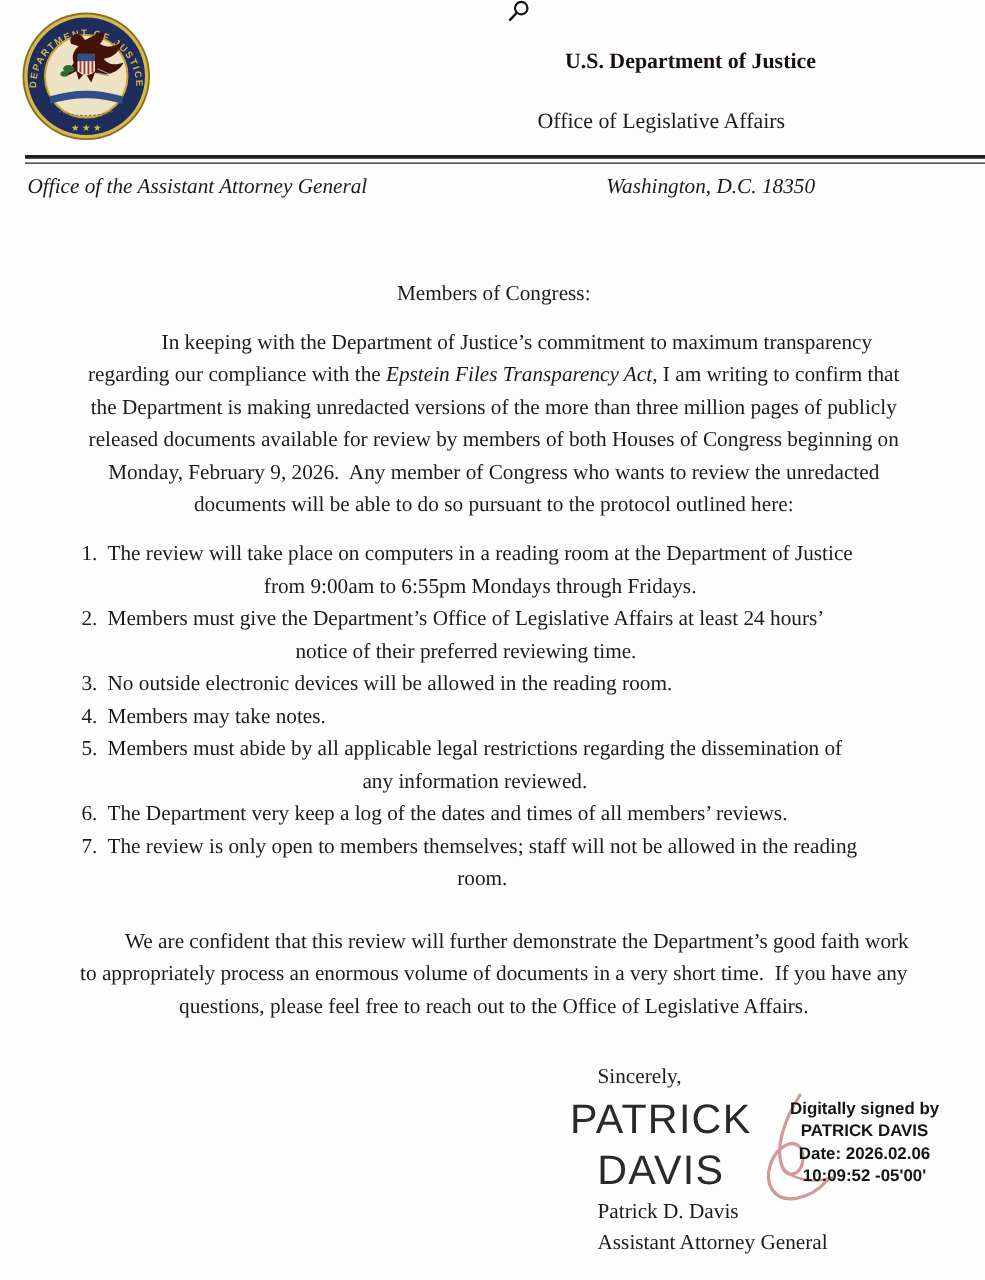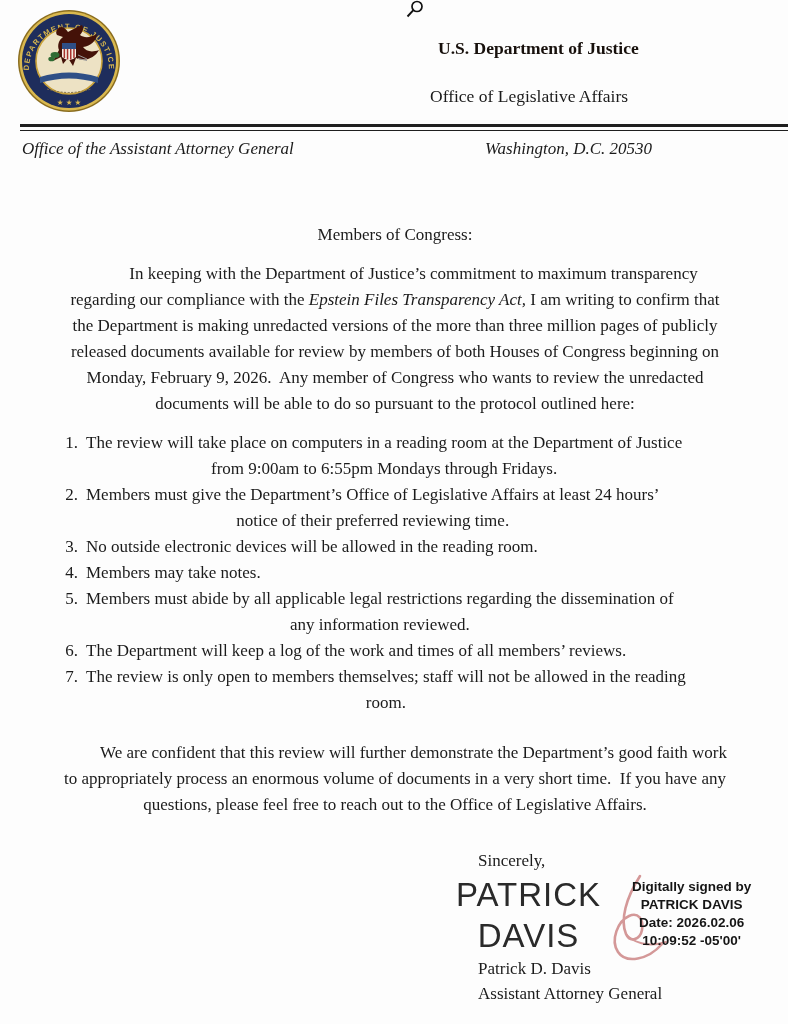--- a/index.html
+++ b/index.html
@@ -15,7 +15,7 @@
   .seal{position:absolute;left:17px;top:9px;width:104px;height:104px;}
   .cursor-glyph{position:absolute;left:404px;top:0px;width:22px;height:20px;}
   .agency-title{
-    position:absolute;left:438px;top:38px;
+    position:absolute;left:452px;top:38px;
     font-size:17.5px;font-weight:bold;color:#17100c;white-space:pre;
   }
   .office-title{

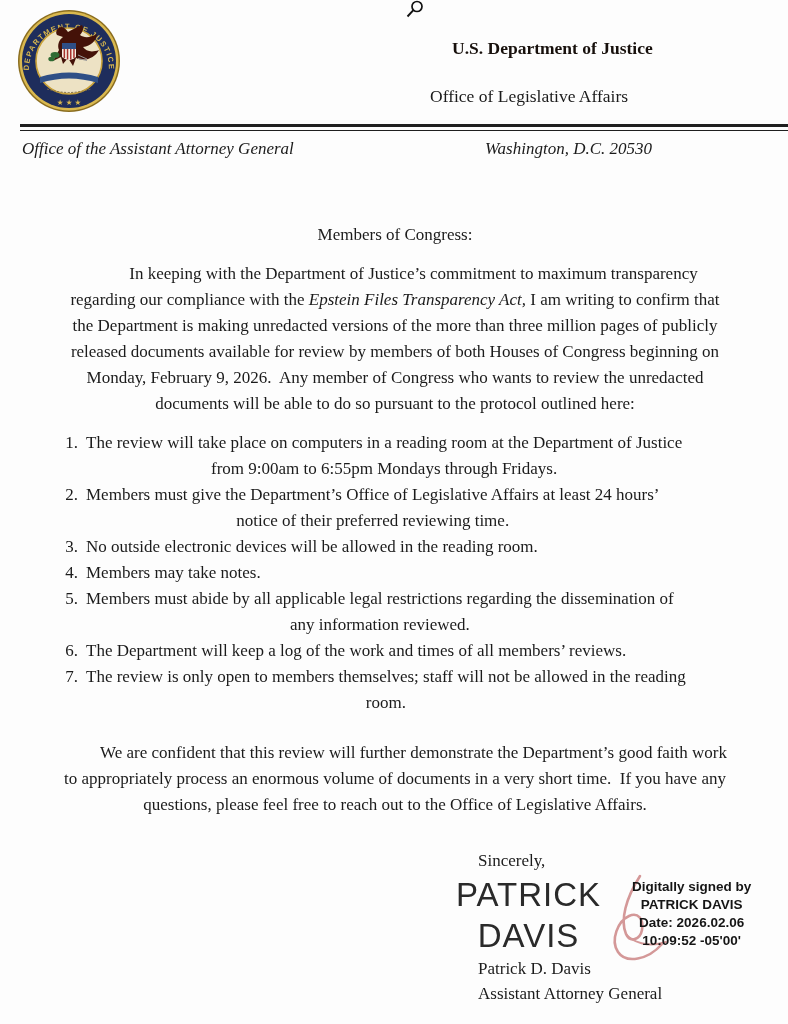--- a/index.html
+++ b/index.html
@@ -114,7 +114,7 @@
   <div class="office-title">Office of Legislative Affairs</div>
   <div class="rule"></div>
   <div class="subhead-left">Office of the Assistant Attorney General</div>
-  <div class="subhead-right">Washington, D.C. 20530</div>
+  <div class="subhead-right">Washington, D.C. 18350</div>
 
   <div class="body">
 

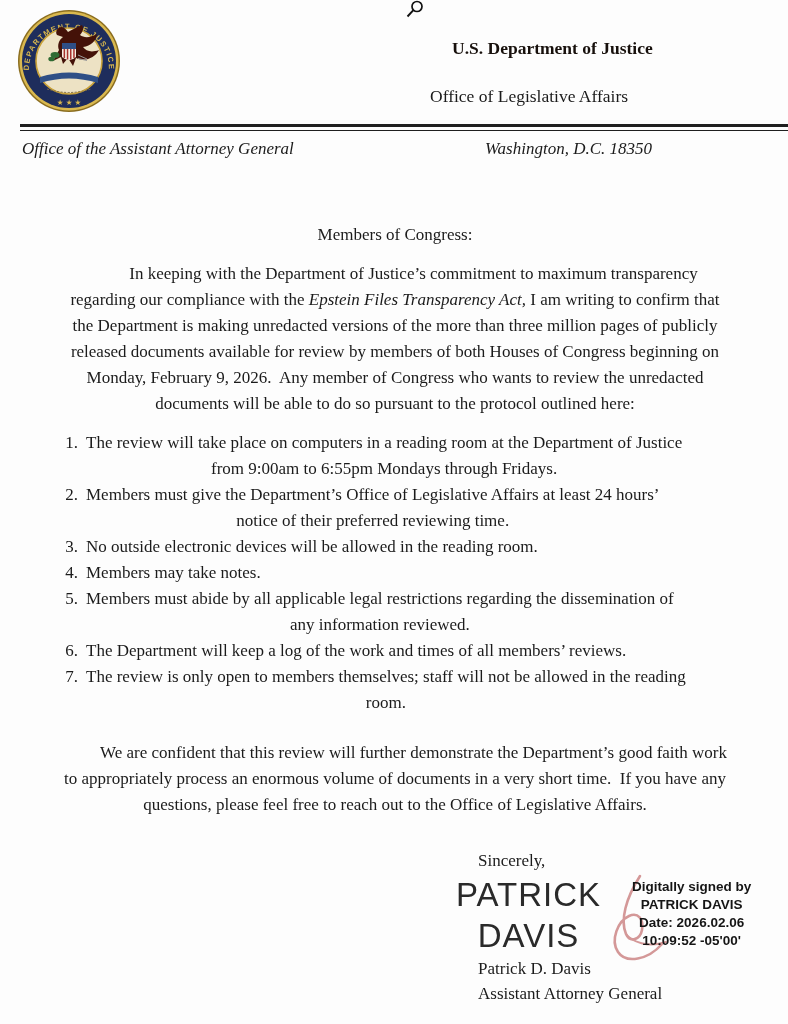--- a/index.html
+++ b/index.html
@@ -153,7 +153,7 @@
       </div>
       <div class="li">
         <span class="li-num">6.</span>
-        <span class="li-text">The Department will keep a log of the work and times of all members’ reviews.</span>
+        <span class="li-text">The Department very keep a log of the dates and times of all members’ reviews.</span>
       </div>
       <div class="li">
         <span class="li-num">7.</span>

